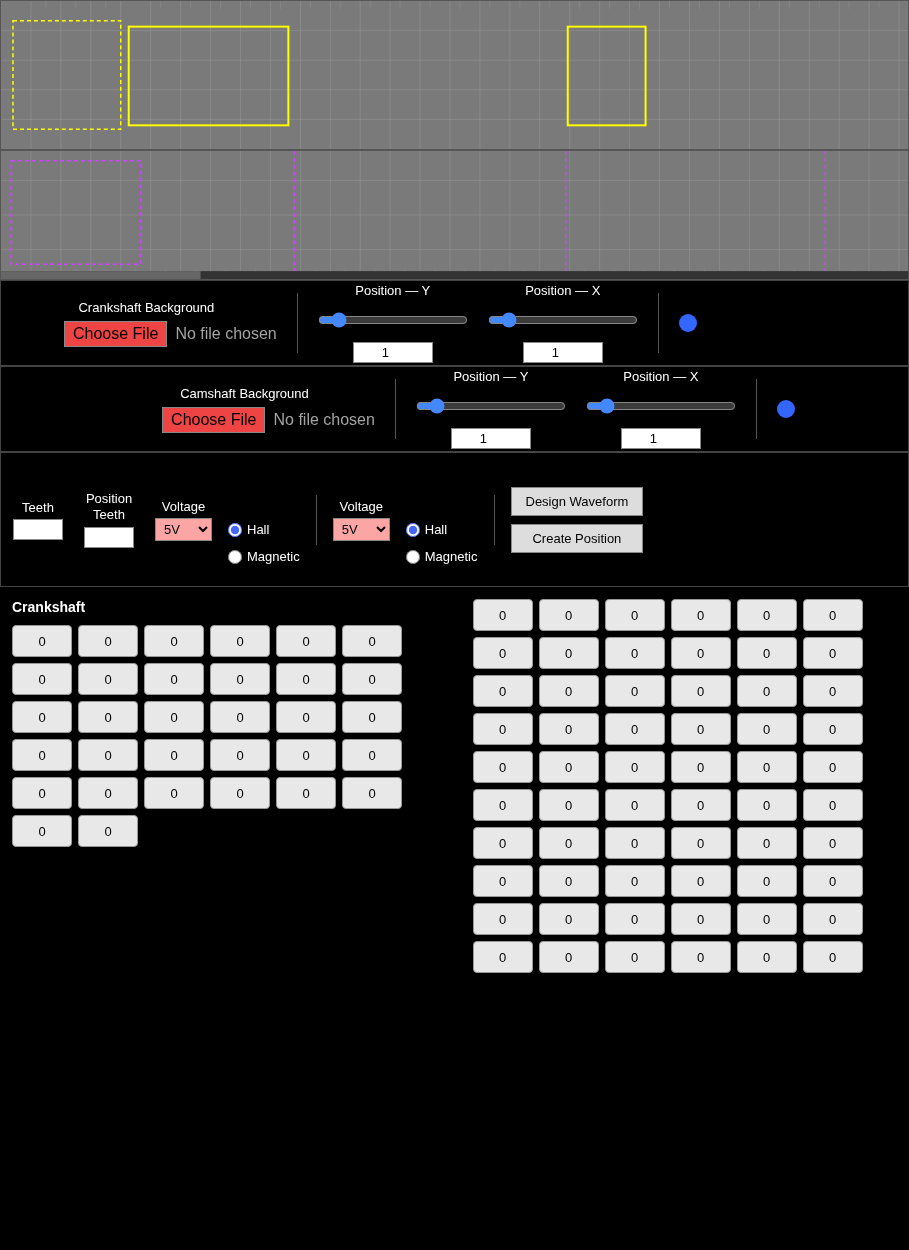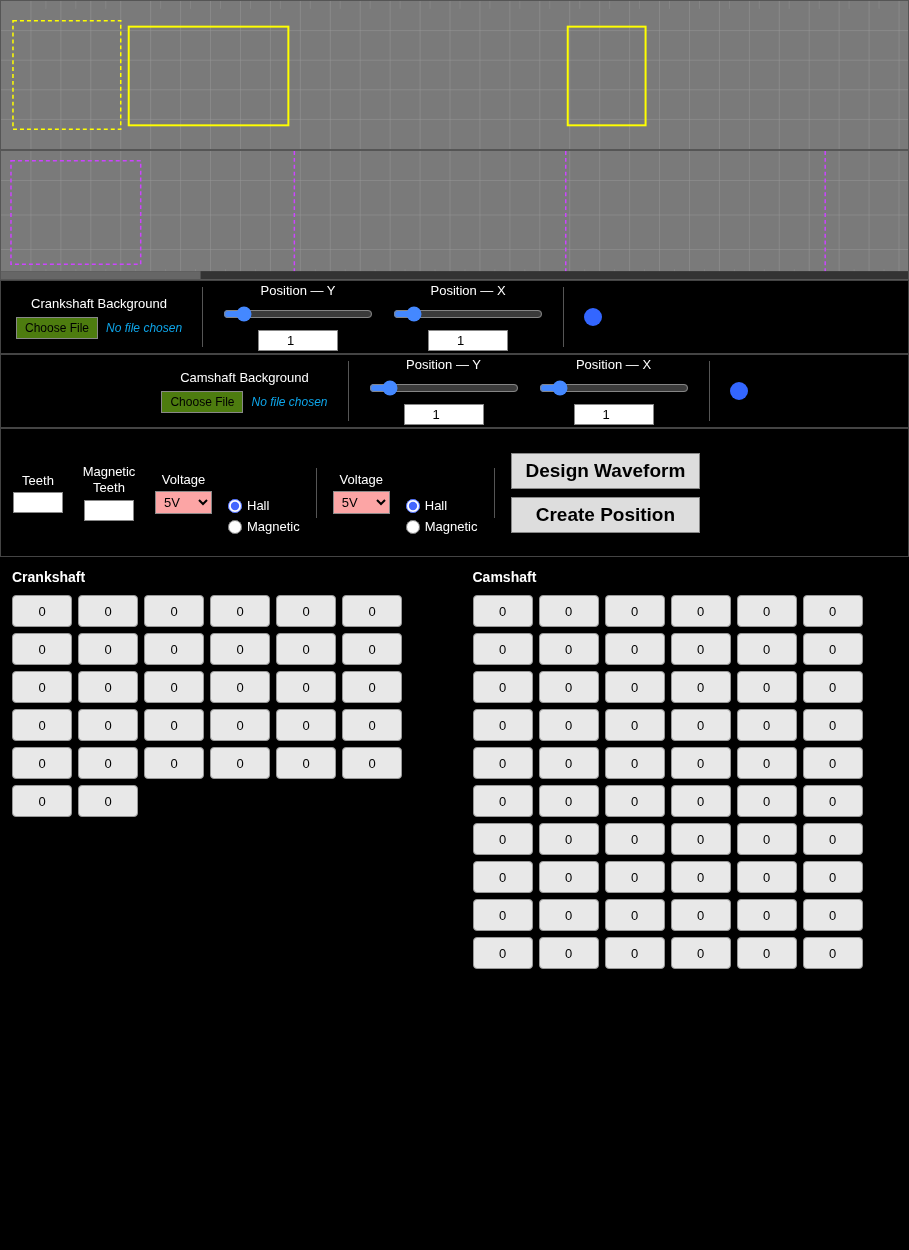--- a/index.html
+++ b/index.html
@@ -46,7 +46,7 @@
       display: flex;
       flex-direction: column;
       align-items: center;
-      gap: 8px;
+      gap: 14px;
     }
     .position-group label {
       font-size: 13px;

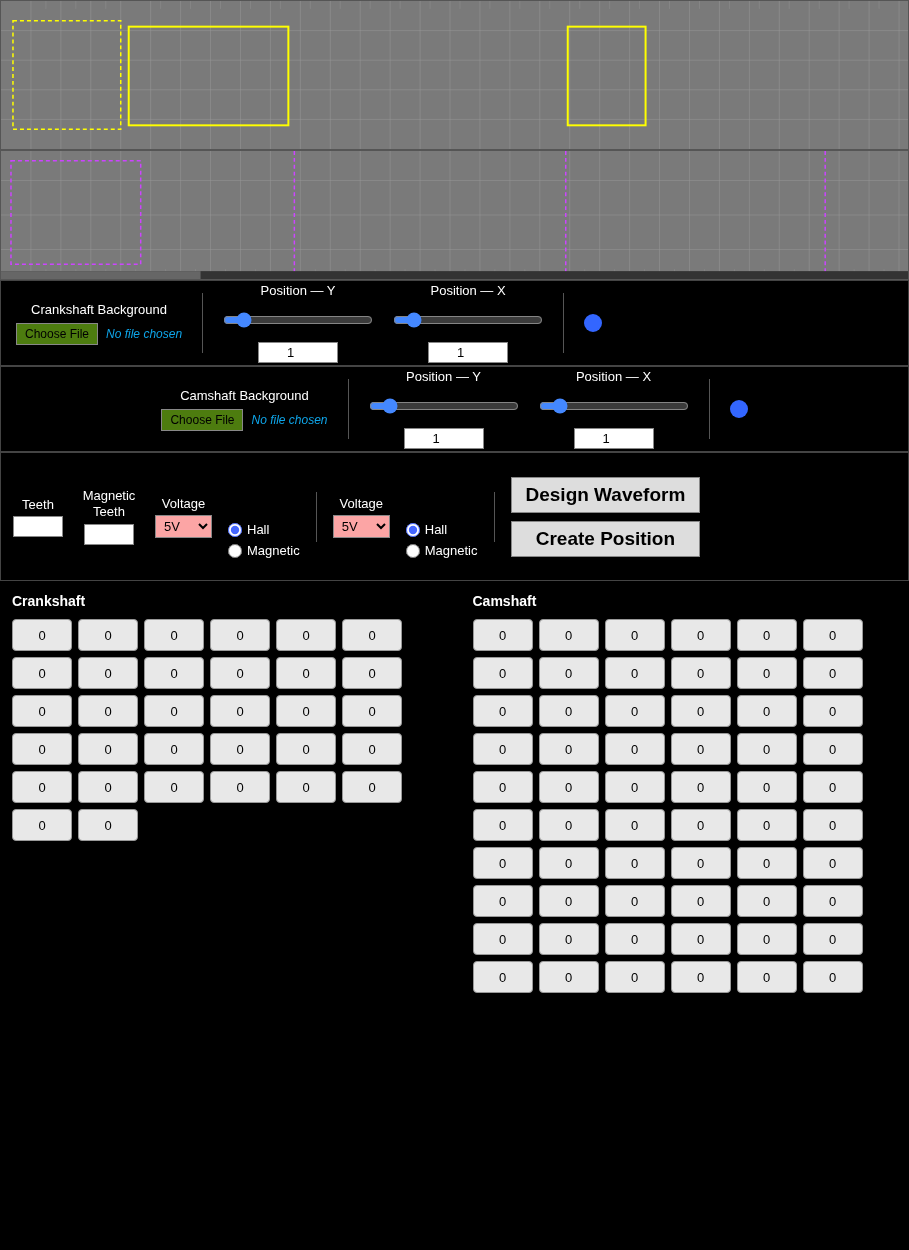--- a/index.html
+++ b/index.html
@@ -67,12 +67,13 @@
       width: 80px;
     }
     .choose-file-btn {
-      background: #4d7c0f;
+      background: #ef4444;
       color: #000;
       border: 1px solid #888;
       padding: 3px 8px;
-      font-size: 12px;
+      font-size: 16px;
       cursor: pointer;
+      margin-left: 48px;
     }
     .file-label {
       font-size: 12px;

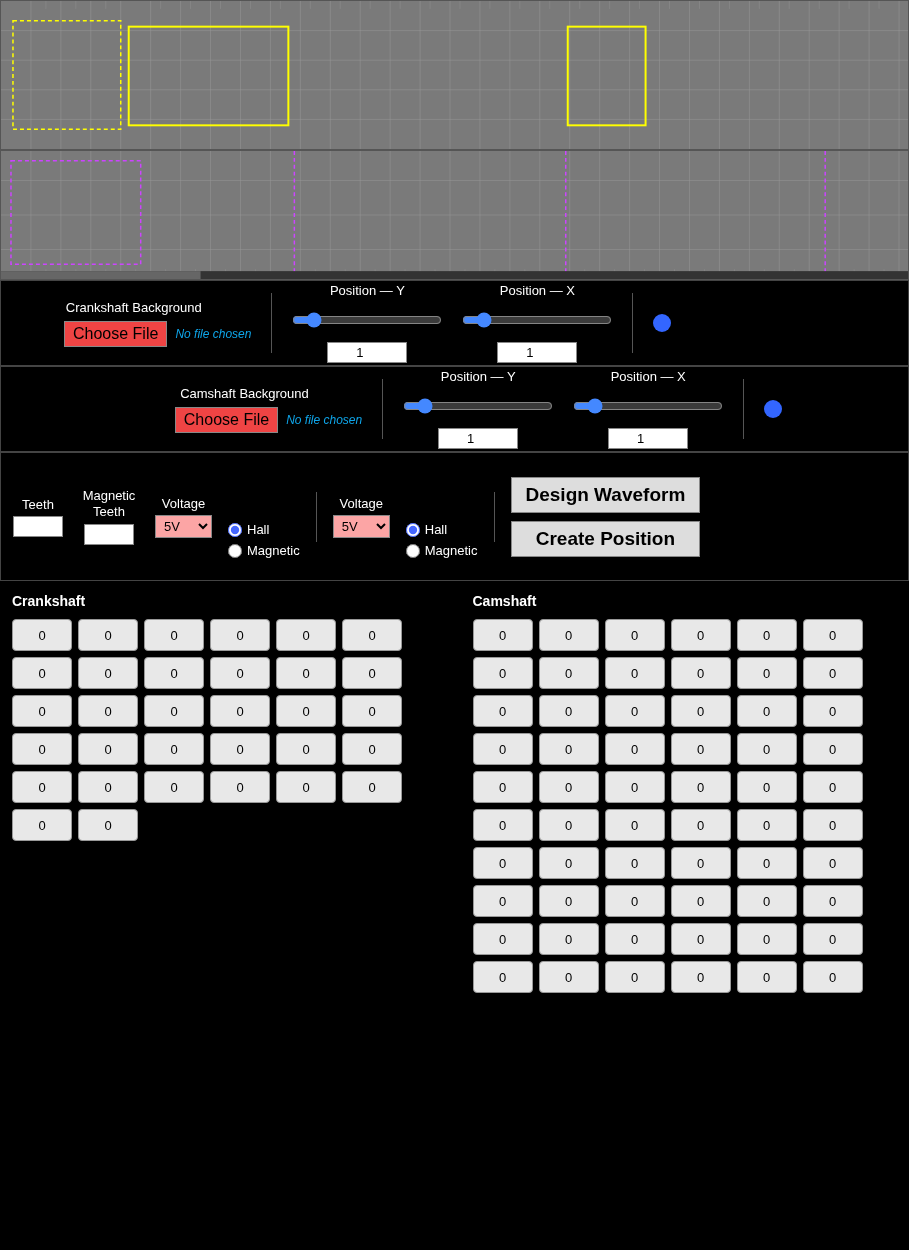--- a/index.html
+++ b/index.html
@@ -76,9 +76,8 @@
       margin-left: 48px;
     }
     .file-label {
-      font-size: 12px;
-      color: #0ea5e9;
-      font-style: italic;
+      font-size: 16px;
+      color: #a3a3a3;
     }
 
     

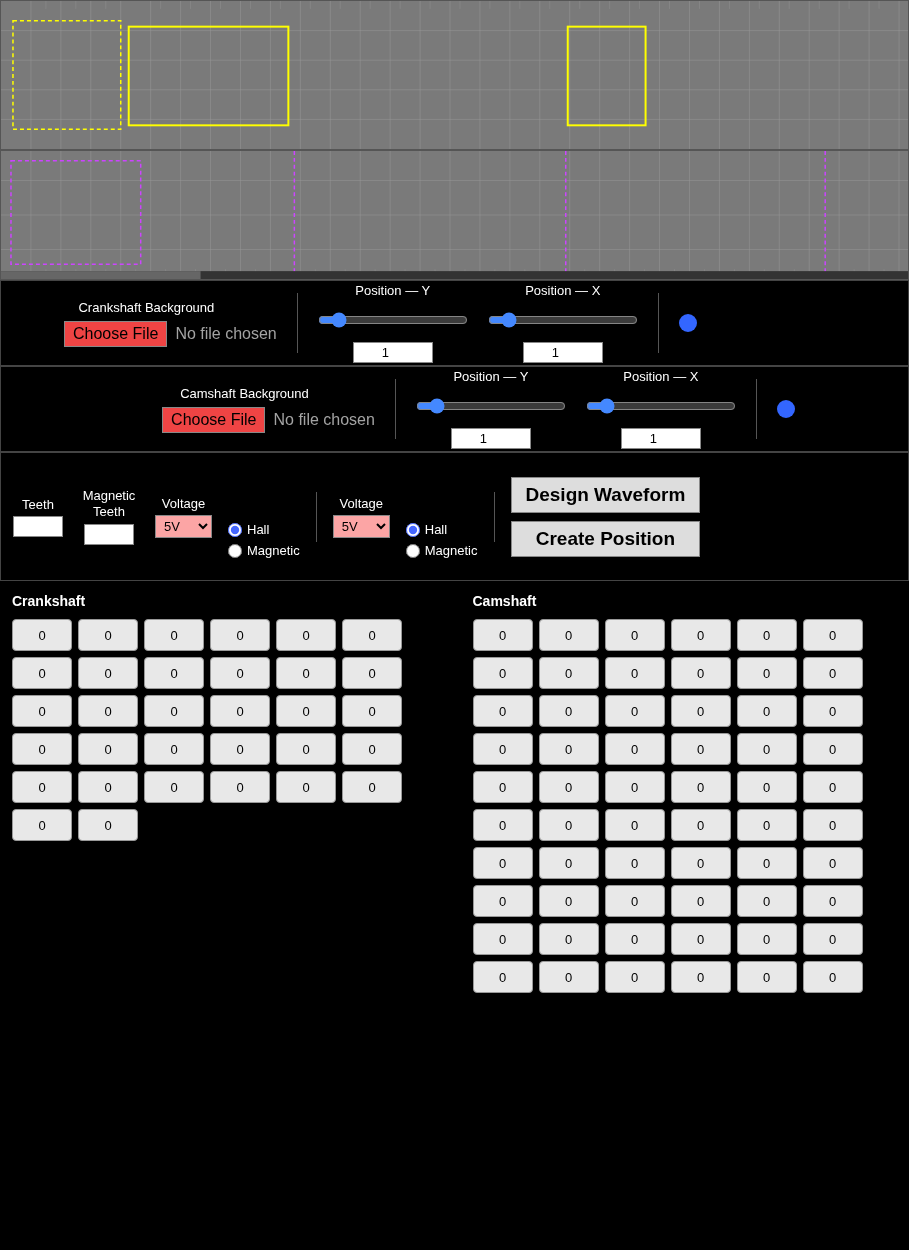--- a/index.html
+++ b/index.html
@@ -408,7 +408,7 @@
   </div>
 
   <div class="sensor-group">
-    <label style="text-align:center; max-width:60px; white-space:normal; line-height:1.2;">Magnetic Teeth</label>
+    <label style="text-align:center; max-width:60px; white-space:normal; line-height:1.2;">Position Teeth</label>
     <input type="text" style="width: 50px;" value="">
   </div>
 

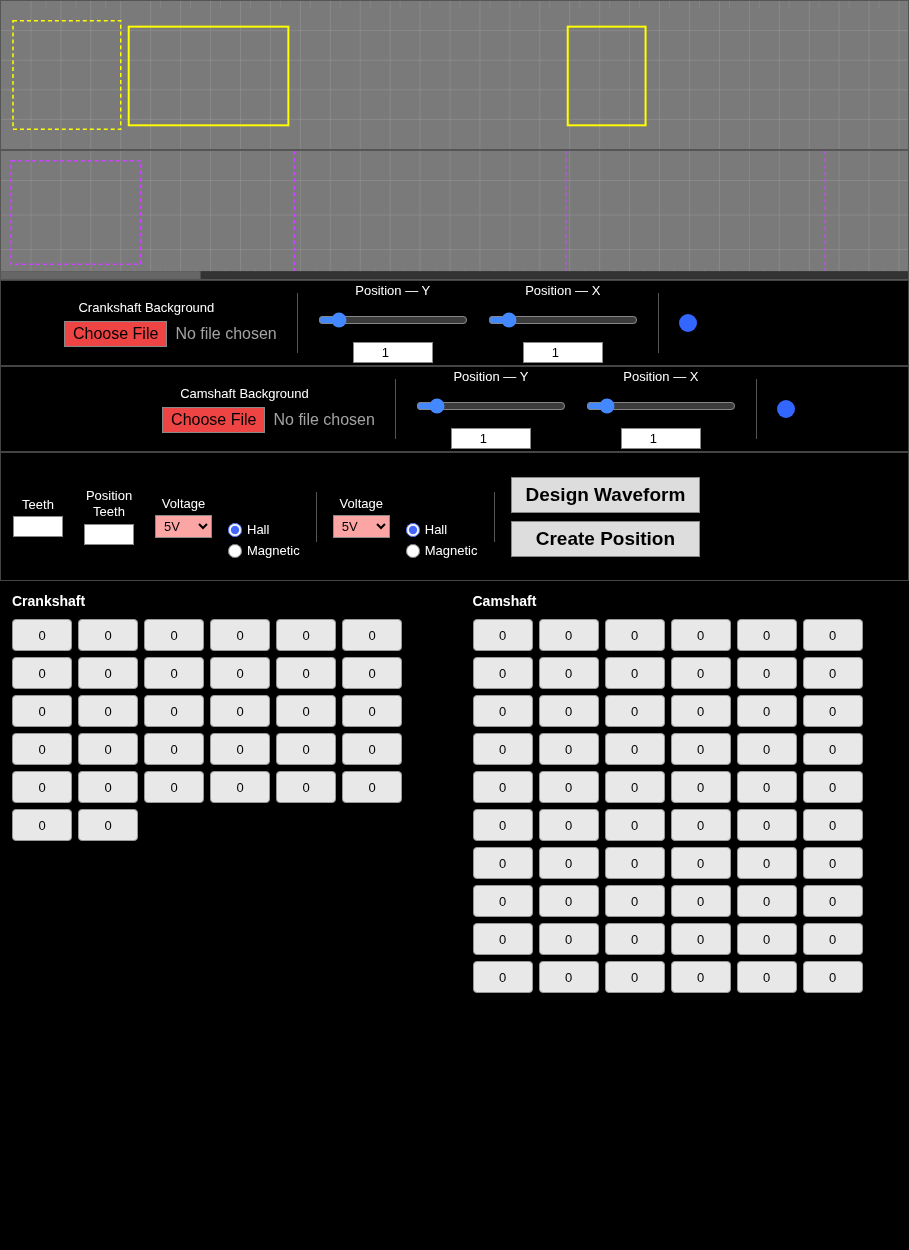--- a/index.html
+++ b/index.html
@@ -135,10 +135,9 @@
       color: #000;
       border: 1px solid #888;
       padding: 6px 14px;
-      font-size: 19px;
+      font-size: 13px;
       cursor: pointer;
       white-space: nowrap;
-      font-weight: bold;
     }
 
     

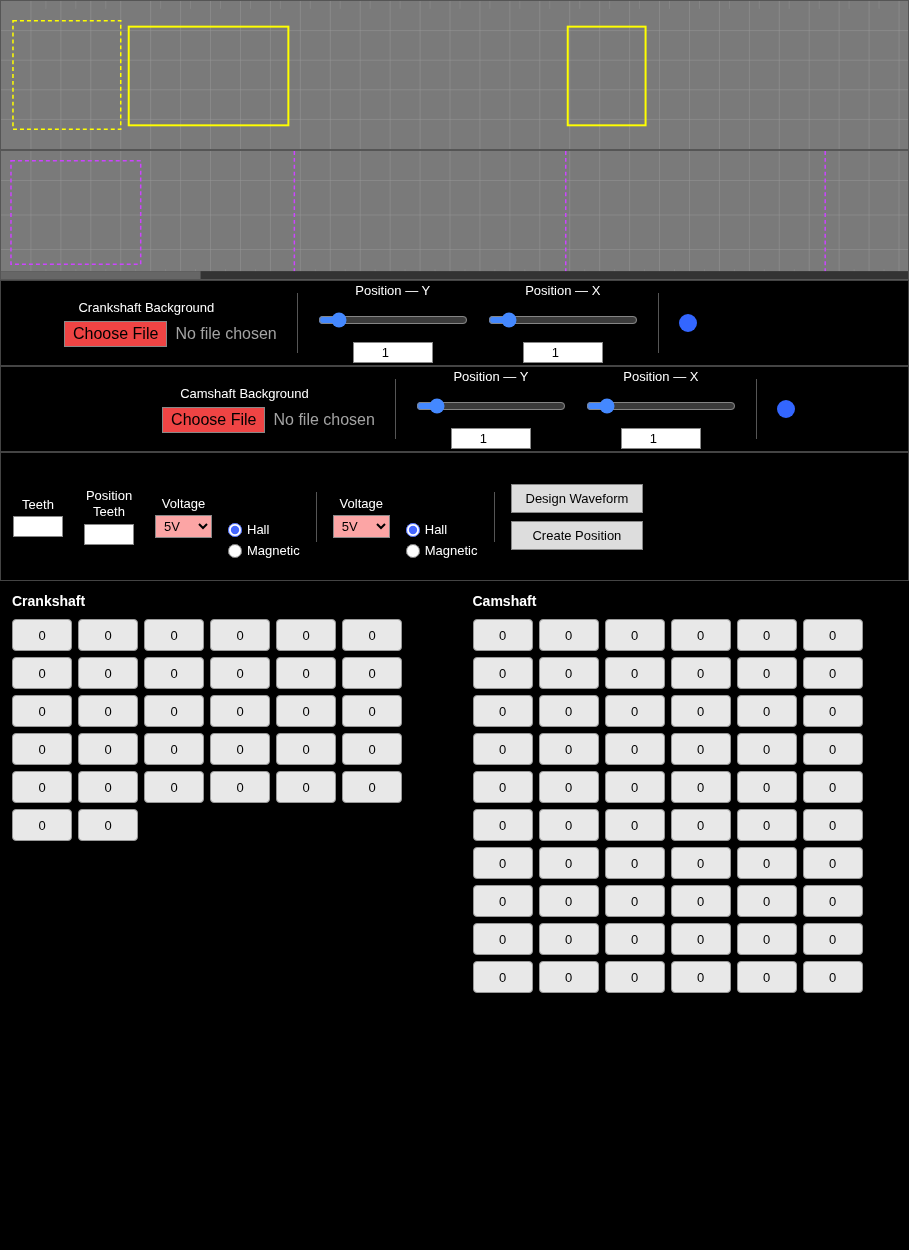--- a/index.html
+++ b/index.html
@@ -108,7 +108,7 @@
     .radio-group {
       display: flex;
       flex-direction: column;
-      gap: 6px;
+      gap: 12px;
       margin-top: 47px;
     }
     .radio-group label {

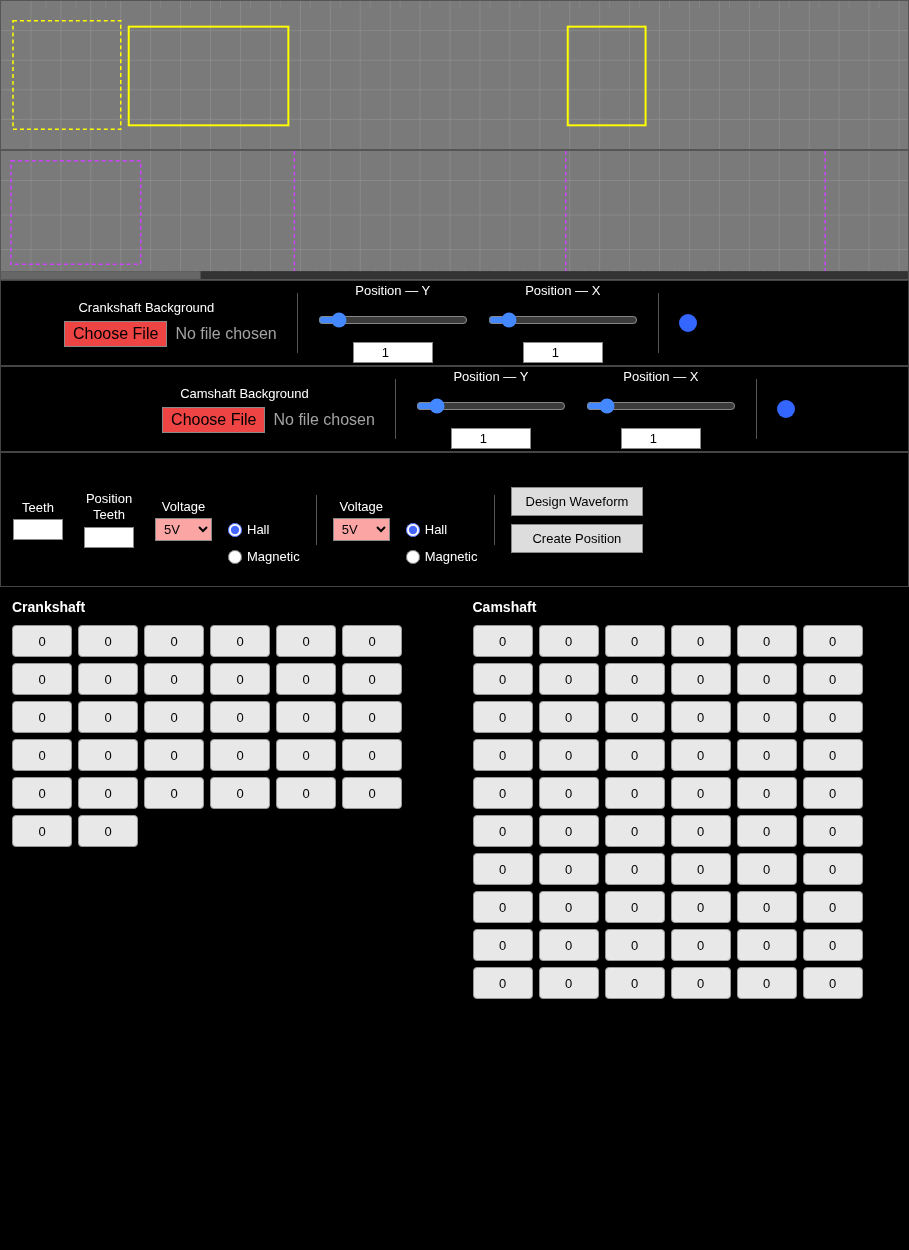--- a/index.html
+++ b/index.html
@@ -501,7 +501,6 @@
   </div>
 
   <div class="data-column">
-    <h3>Camshaft</h3>
     <div class="data-grid" id="camshaft-grid">
     <div class="data-cell">0</div>
         <div class="data-cell">0</div>

